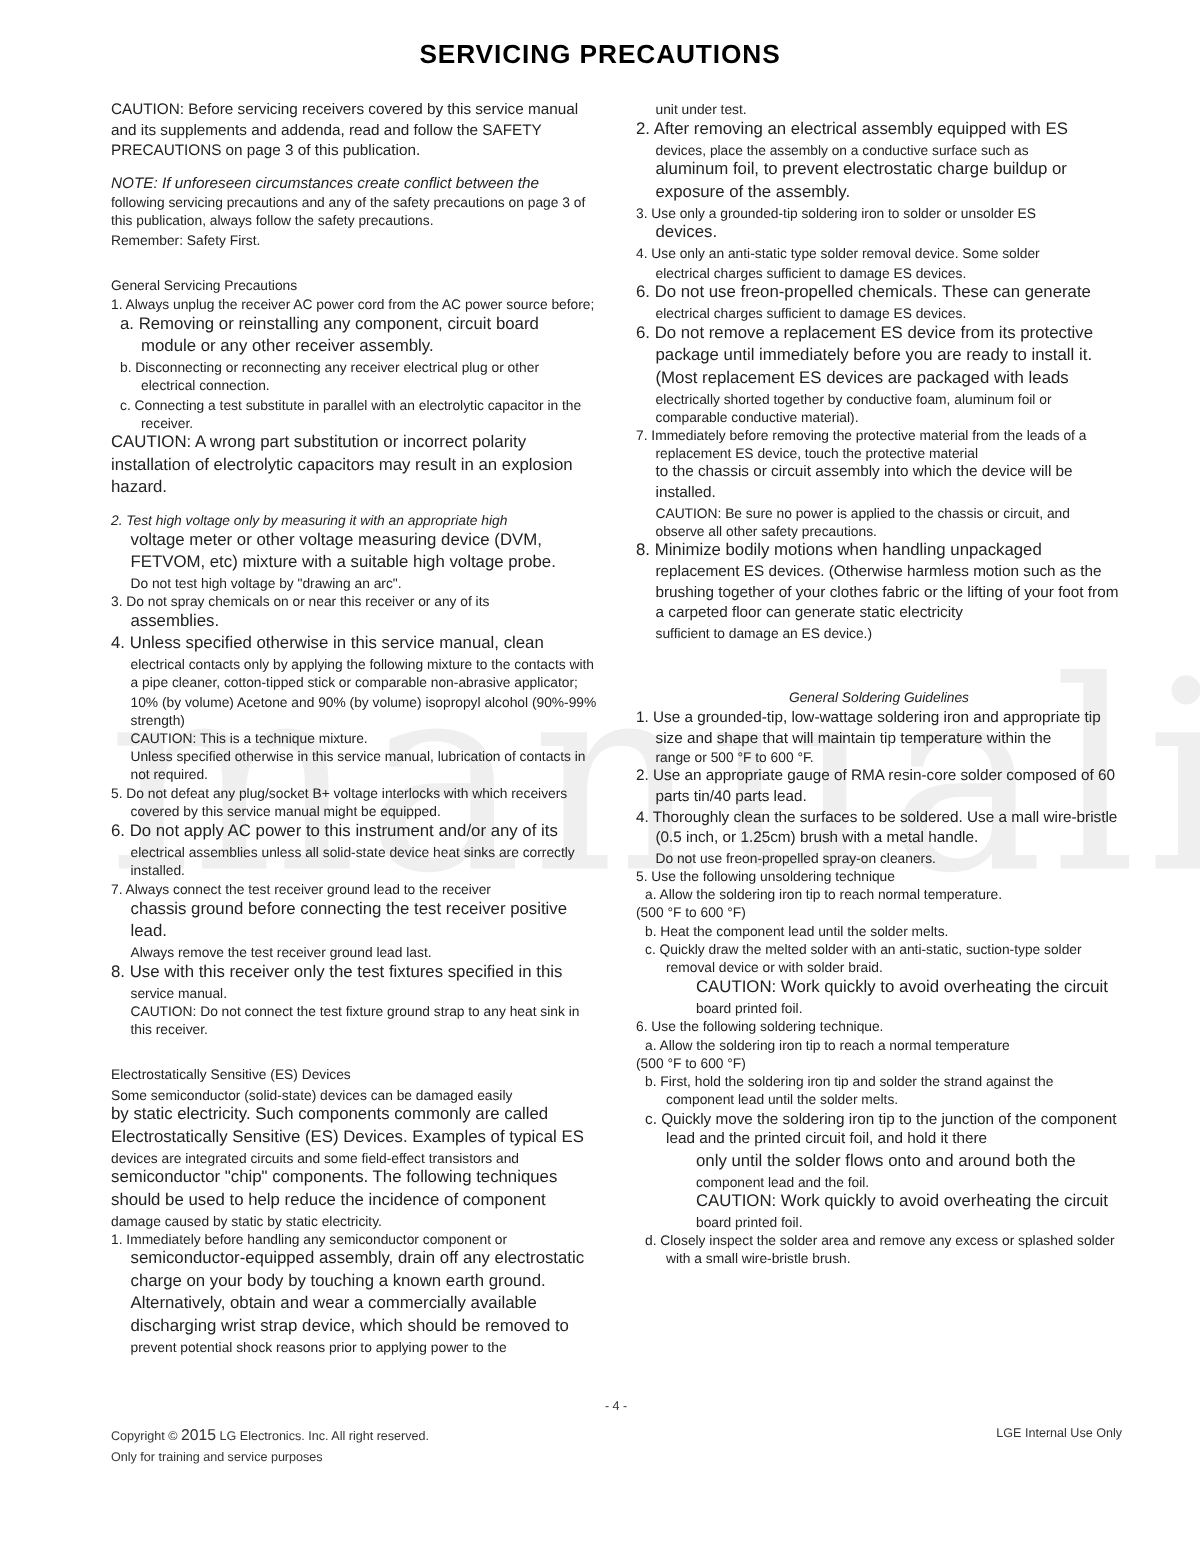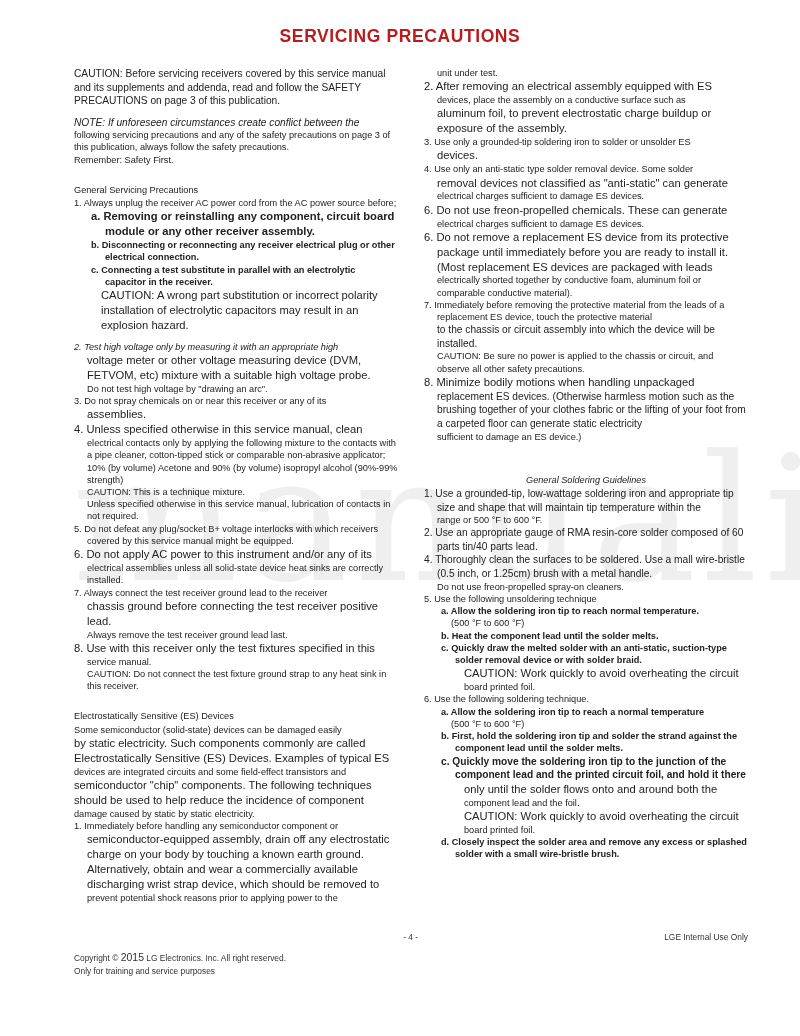--- a/index.html
+++ b/index.html
@@ -34,7 +34,7 @@
     font-size: 17.5px;
     font-weight: 600;
     letter-spacing: 0.6px;
-    color: #b91c1c;
+    color: #000000;
   }
   .columns {
     position: relative;

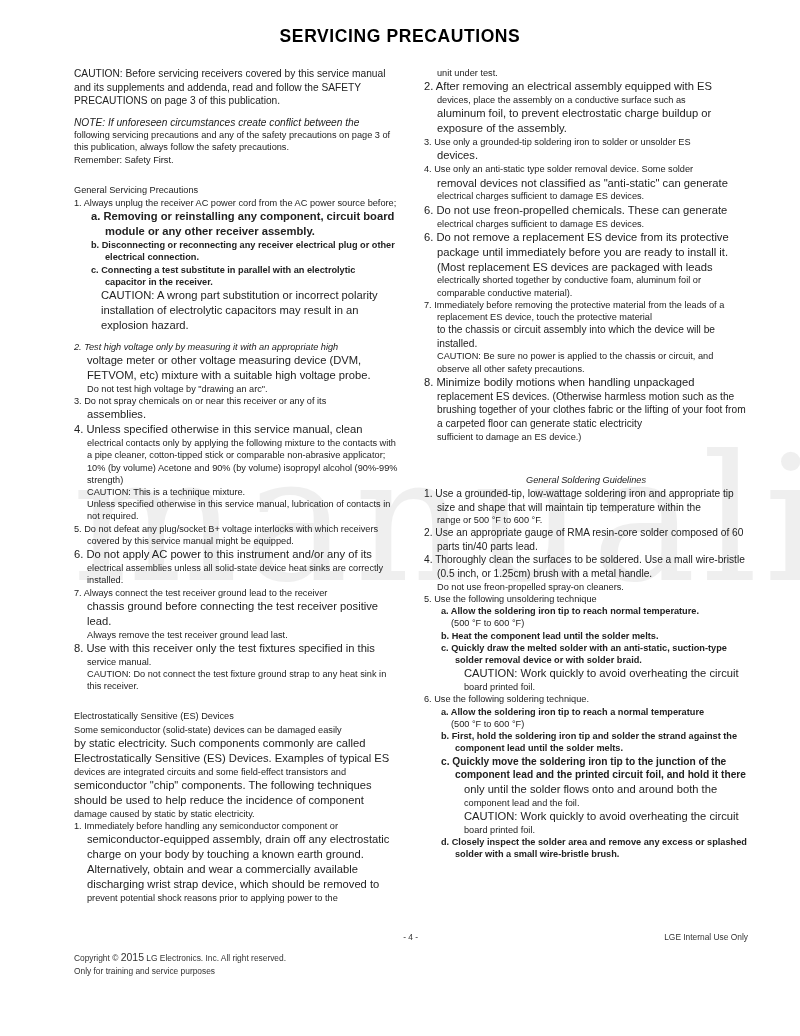--- a/index.html
+++ b/index.html
@@ -129,7 +129,6 @@
         <div class="blk item s-sm">3. Use only a grounded-tip soldering iron to solder or unsolder ES</div>
         <div class="blk ind1 s-lg">devices.</div>
         <div class="blk item s-sm">4. Use only an anti-static type solder removal device. Some solder</div>
-        <div class="blk ind1 s-lg">removal devices not classified as "anti-static" can generate</div>
         <div class="blk ind1 s-sm">electrical charges sufficient to damage ES devices.</div>
         <div class="blk item s-lg">6. Do not use freon-propelled chemicals. These can generate</div>
         <div class="blk ind1 s-sm">electrical charges sufficient to damage ES devices.</div>

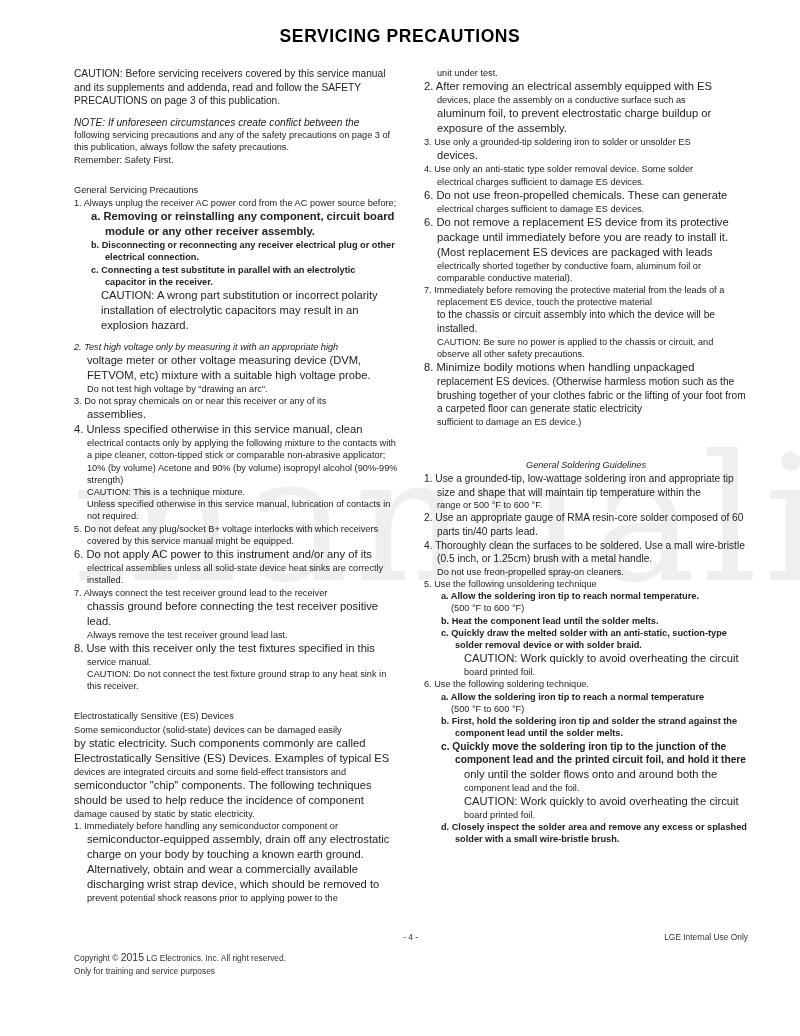--- a/index.html
+++ b/index.html
@@ -54,7 +54,7 @@
   .heading.gap { margin-top: 31px; text-align: center; }
   .gap { margin-top: 8px; font-style: italic; }
   .item { padding-left: 13px; text-indent: -13px; }
-  .sub  { margin-left: 17px; padding-left: 14px; text-indent: -14px; font-weight: bold; }
+  .sub  { margin-left: 6px; padding-left: 14px; text-indent: -14px; }
   .ind1 { margin-left: 13px; }
   .ind2 { margin-left: 27px; }
   .ind3 { margin-left: 40px; }

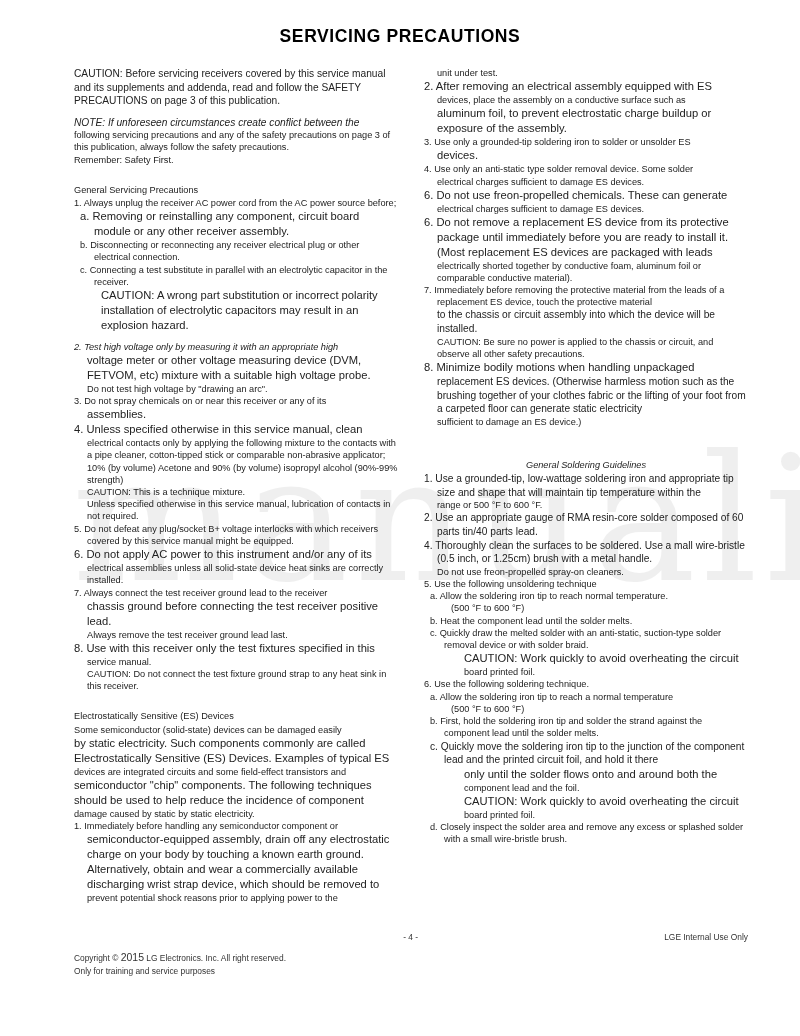--- a/index.html
+++ b/index.html
@@ -56,7 +56,7 @@
   .item { padding-left: 13px; text-indent: -13px; }
   .sub  { margin-left: 6px; padding-left: 14px; text-indent: -14px; }
   .ind1 { margin-left: 13px; }
-  .ind2 { margin-left: 27px; }
+  .ind2 { }
   .ind3 { margin-left: 40px; }
   .footer {
     position: absolute;

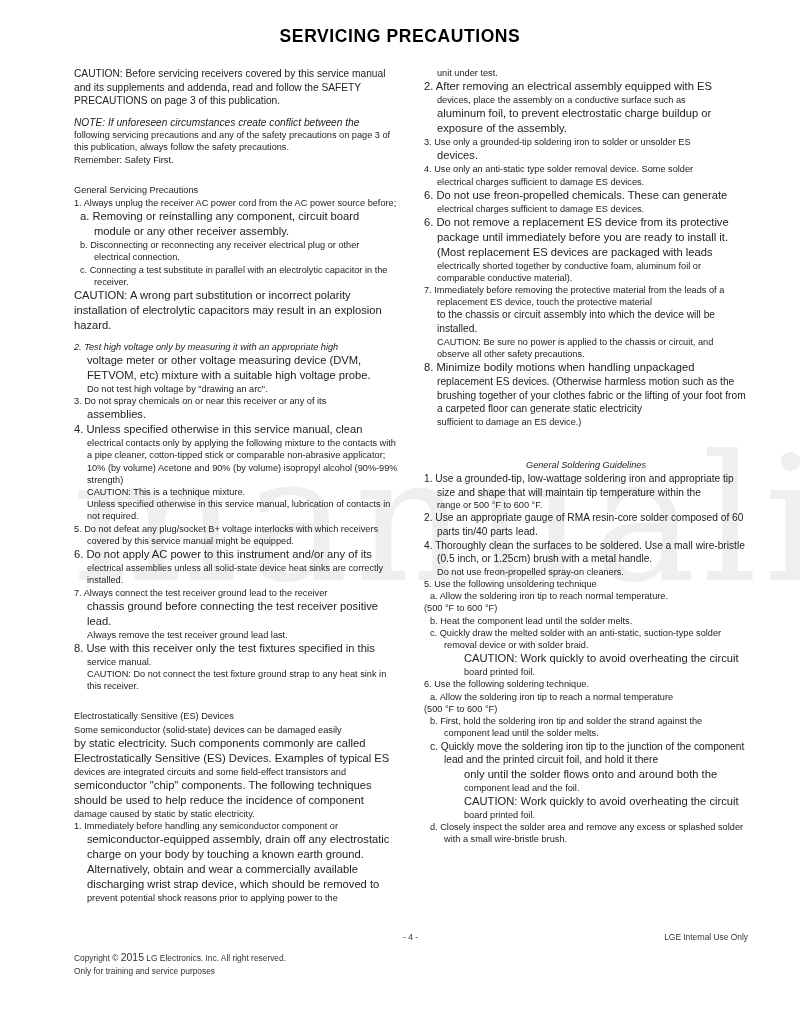--- a/index.html
+++ b/index.html
@@ -73,7 +73,7 @@
     position: absolute; left: 50%; transform: translateX(-52%);
     top: 2px;
   }
-  .footer-right { position: absolute; right: 0; top: 2px; }
+  .footer-right { position: absolute; right: 0; top: 20px; }
 </style>
 </head>
 <body>

